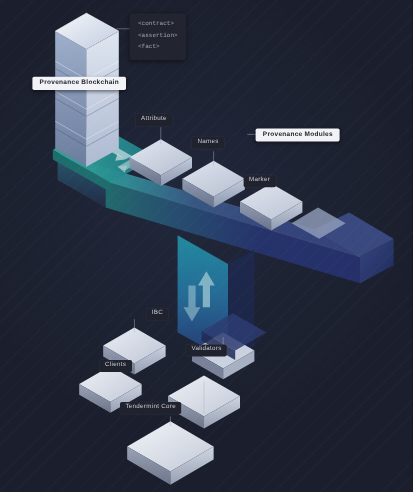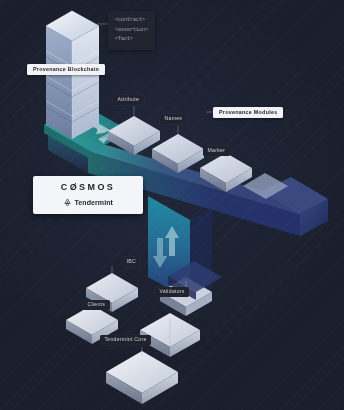--- a/index.html
+++ b/index.html
@@ -298,17 +298,6 @@
 
   <div class="chip chip-dark" style="left:100px;top:335px;">Tendermint Core</div>
 
-  <div class="card" style="left:33px;top:176px;width:90px;">
-    <div class="cosmos-word">CØSMOS</div>
-    <div class="tm-row">
-      <svg width="9" height="9" viewBox="0 0 20 20">
-        <polygon points="10,2 16,12 4,12" fill="none" stroke="#23262f" stroke-width="1.4"></polygon>
-        <polygon points="6,12 10,18 14,12" fill="none" stroke="#23262f" stroke-width="1.4"></polygon>
-        <circle cx="10" cy="9" r="1.6" fill="#23262f"></circle>
-      </svg>
-      <span class="tm-word">Tendermint</span>
-    </div>
-  </div>
 
 </div>
 

